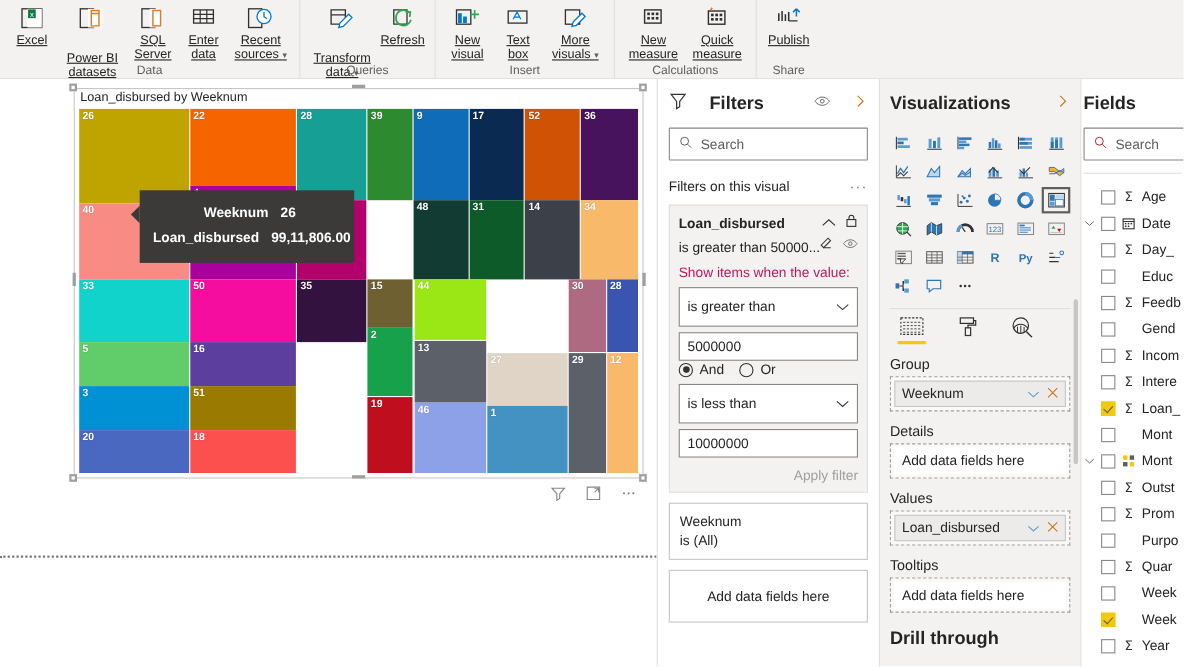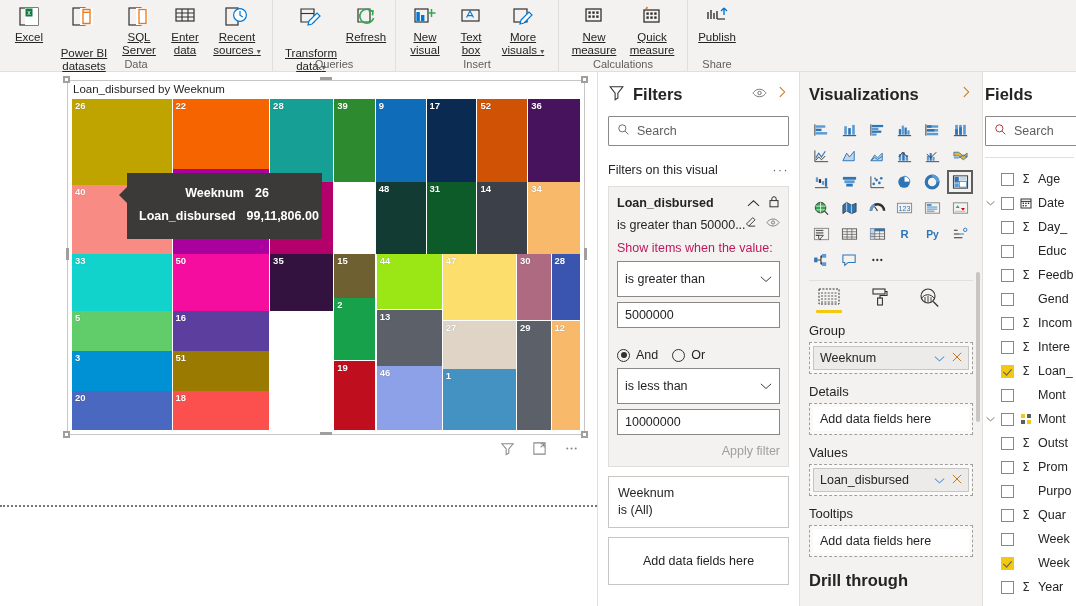--- a/index.html
+++ b/index.html
@@ -89,7 +89,7 @@
     padding: 0 10px;
   }
   .pane-head {
-    display: flex; align-items: center; height: 44px; gap: 8px;
+    display: flex; align-items: center; height: 44px; gap: 20px;
   }
   .pane-title { font-size: 16.5px; font-weight: bold; color: #252423; }
   .pane-head-spacer { flex: 1; }

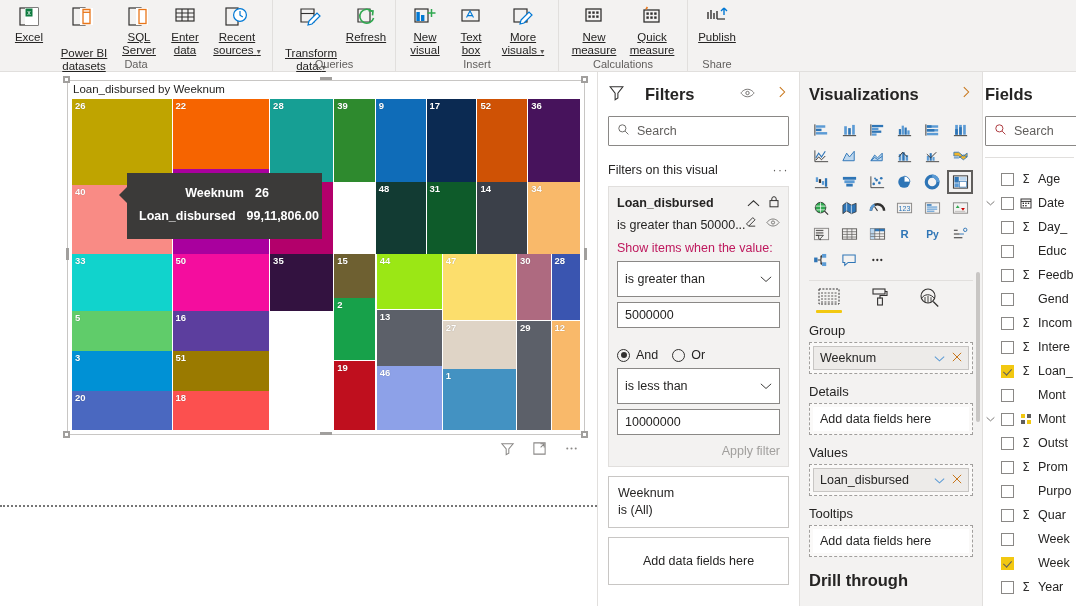--- a/index.html
+++ b/index.html
@@ -489,9 +489,6 @@
           </div>
           <div class="tile" style="left: 60%; top: 80.8%; width: 12.8%; height: 19.2%; background: rgb(141, 161, 232);">
             <span>46</span>
-          </div>
-          <div class="tile" style="left: 73%; top: 46.9%; width: 14.4%; height: 20%; background: rgb(252, 222, 108);">
-            <span>47</span>
           </div>
           <div class="tile" style="left: 73%; top: 67.1%; width: 14.4%; height: 14.4%; background: rgb(223, 212, 198);">
             <span>27</span>

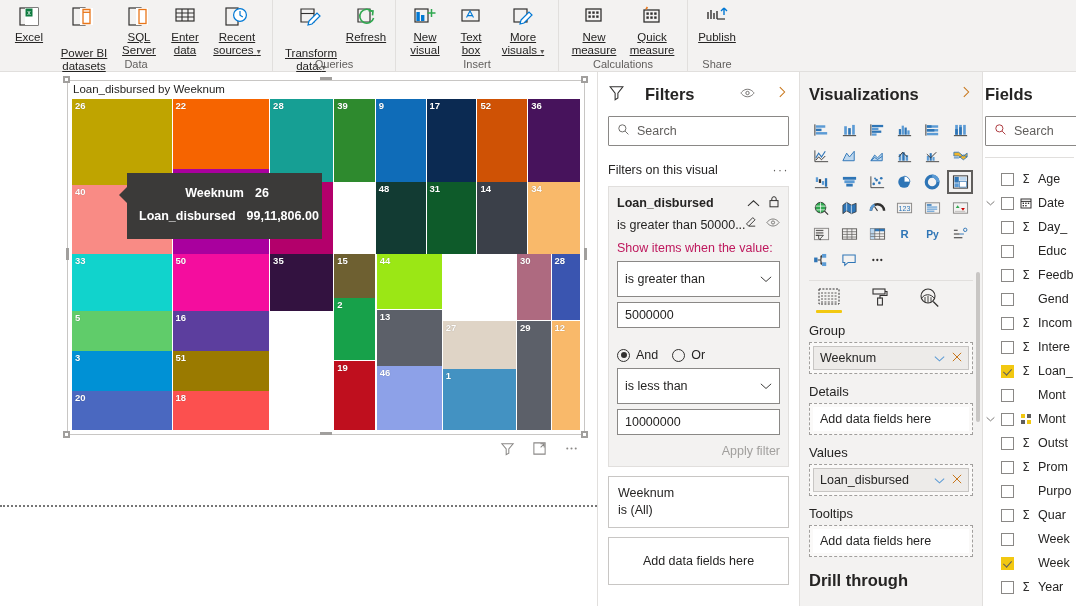--- a/index.html
+++ b/index.html
@@ -123,7 +123,7 @@
     margin-top: 5px; height: 26px; background: #fff; border: 1px solid #8a8886;
     display: flex; align-items: center; padding: 0 7px; font-size: 12.5px; color: #252423;
   }
-  .fc-radios { display: flex; align-items: center; gap: 6px; margin-top: 20px; font-size: 12.5px; }
+  .fc-radios { display: flex; align-items: center; gap: 6px; margin-top: 1px; font-size: 12.5px; }
   .radio { width: 13px; height: 13px; border: 1px solid #323130; border-radius: 50%; position: relative; }
   .radio.on::after {
     content: ""; position: absolute; left: 2.5px; top: 2.5px; width: 6px; height: 6px;

